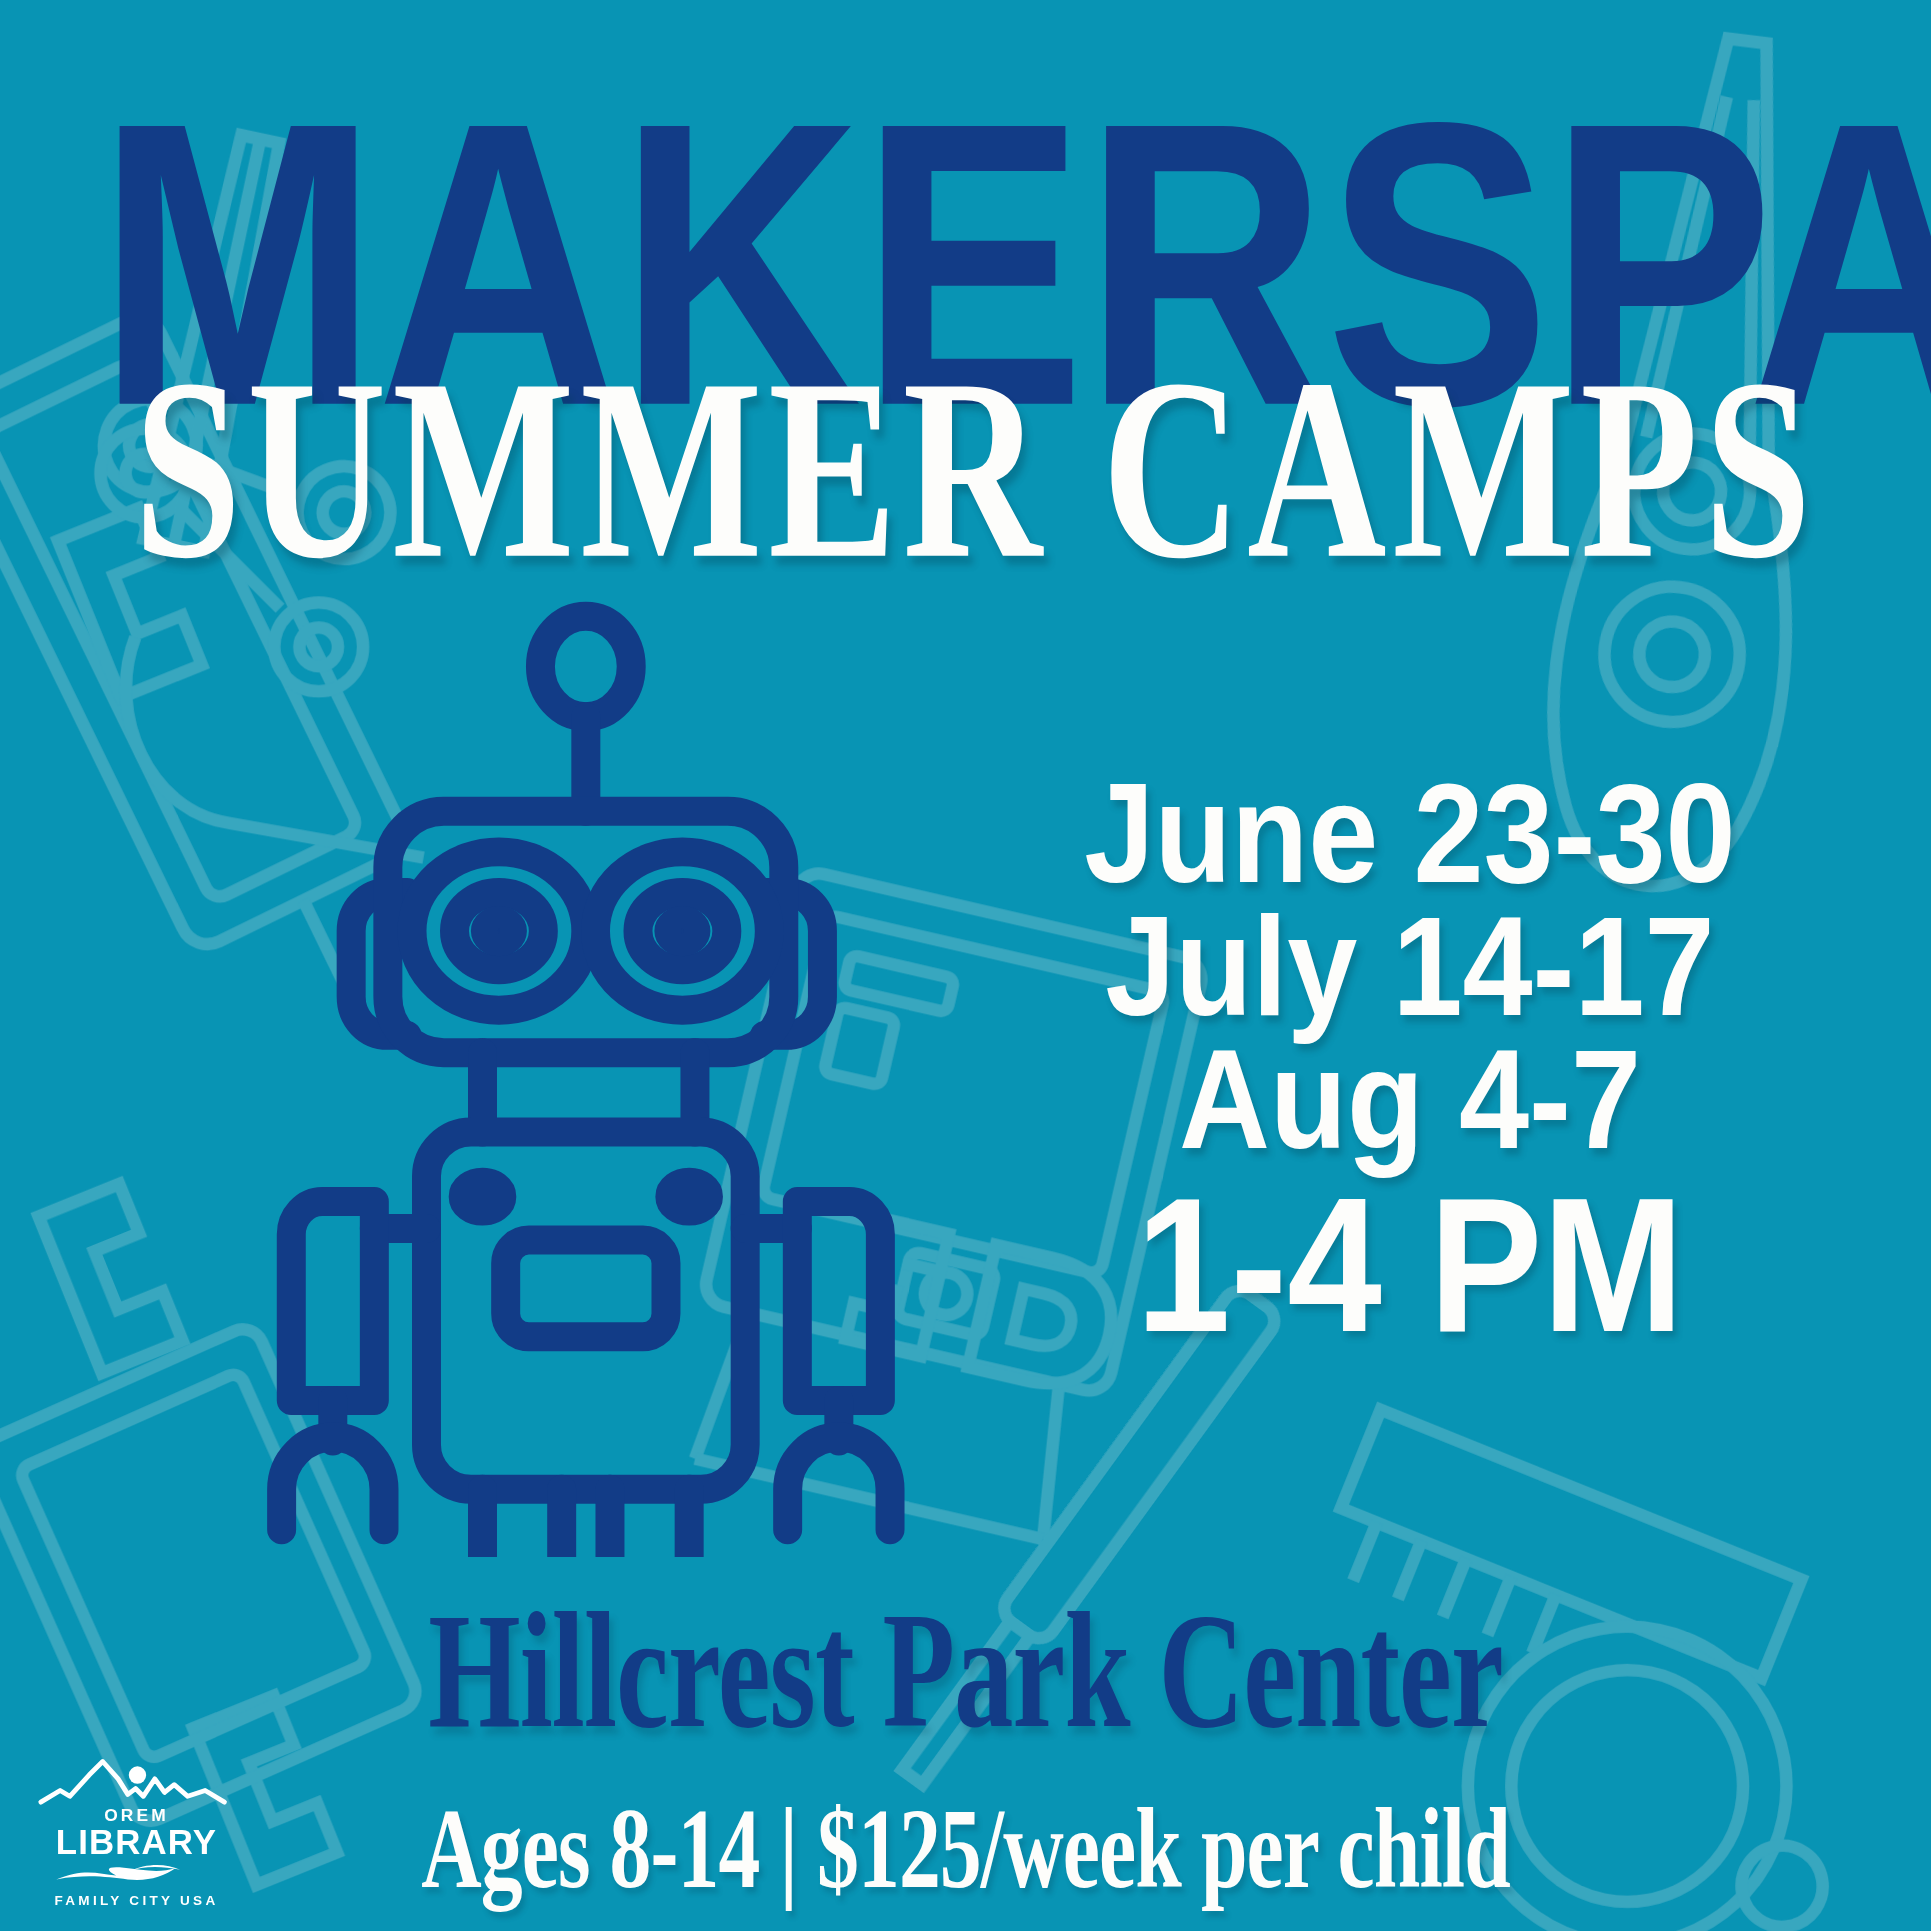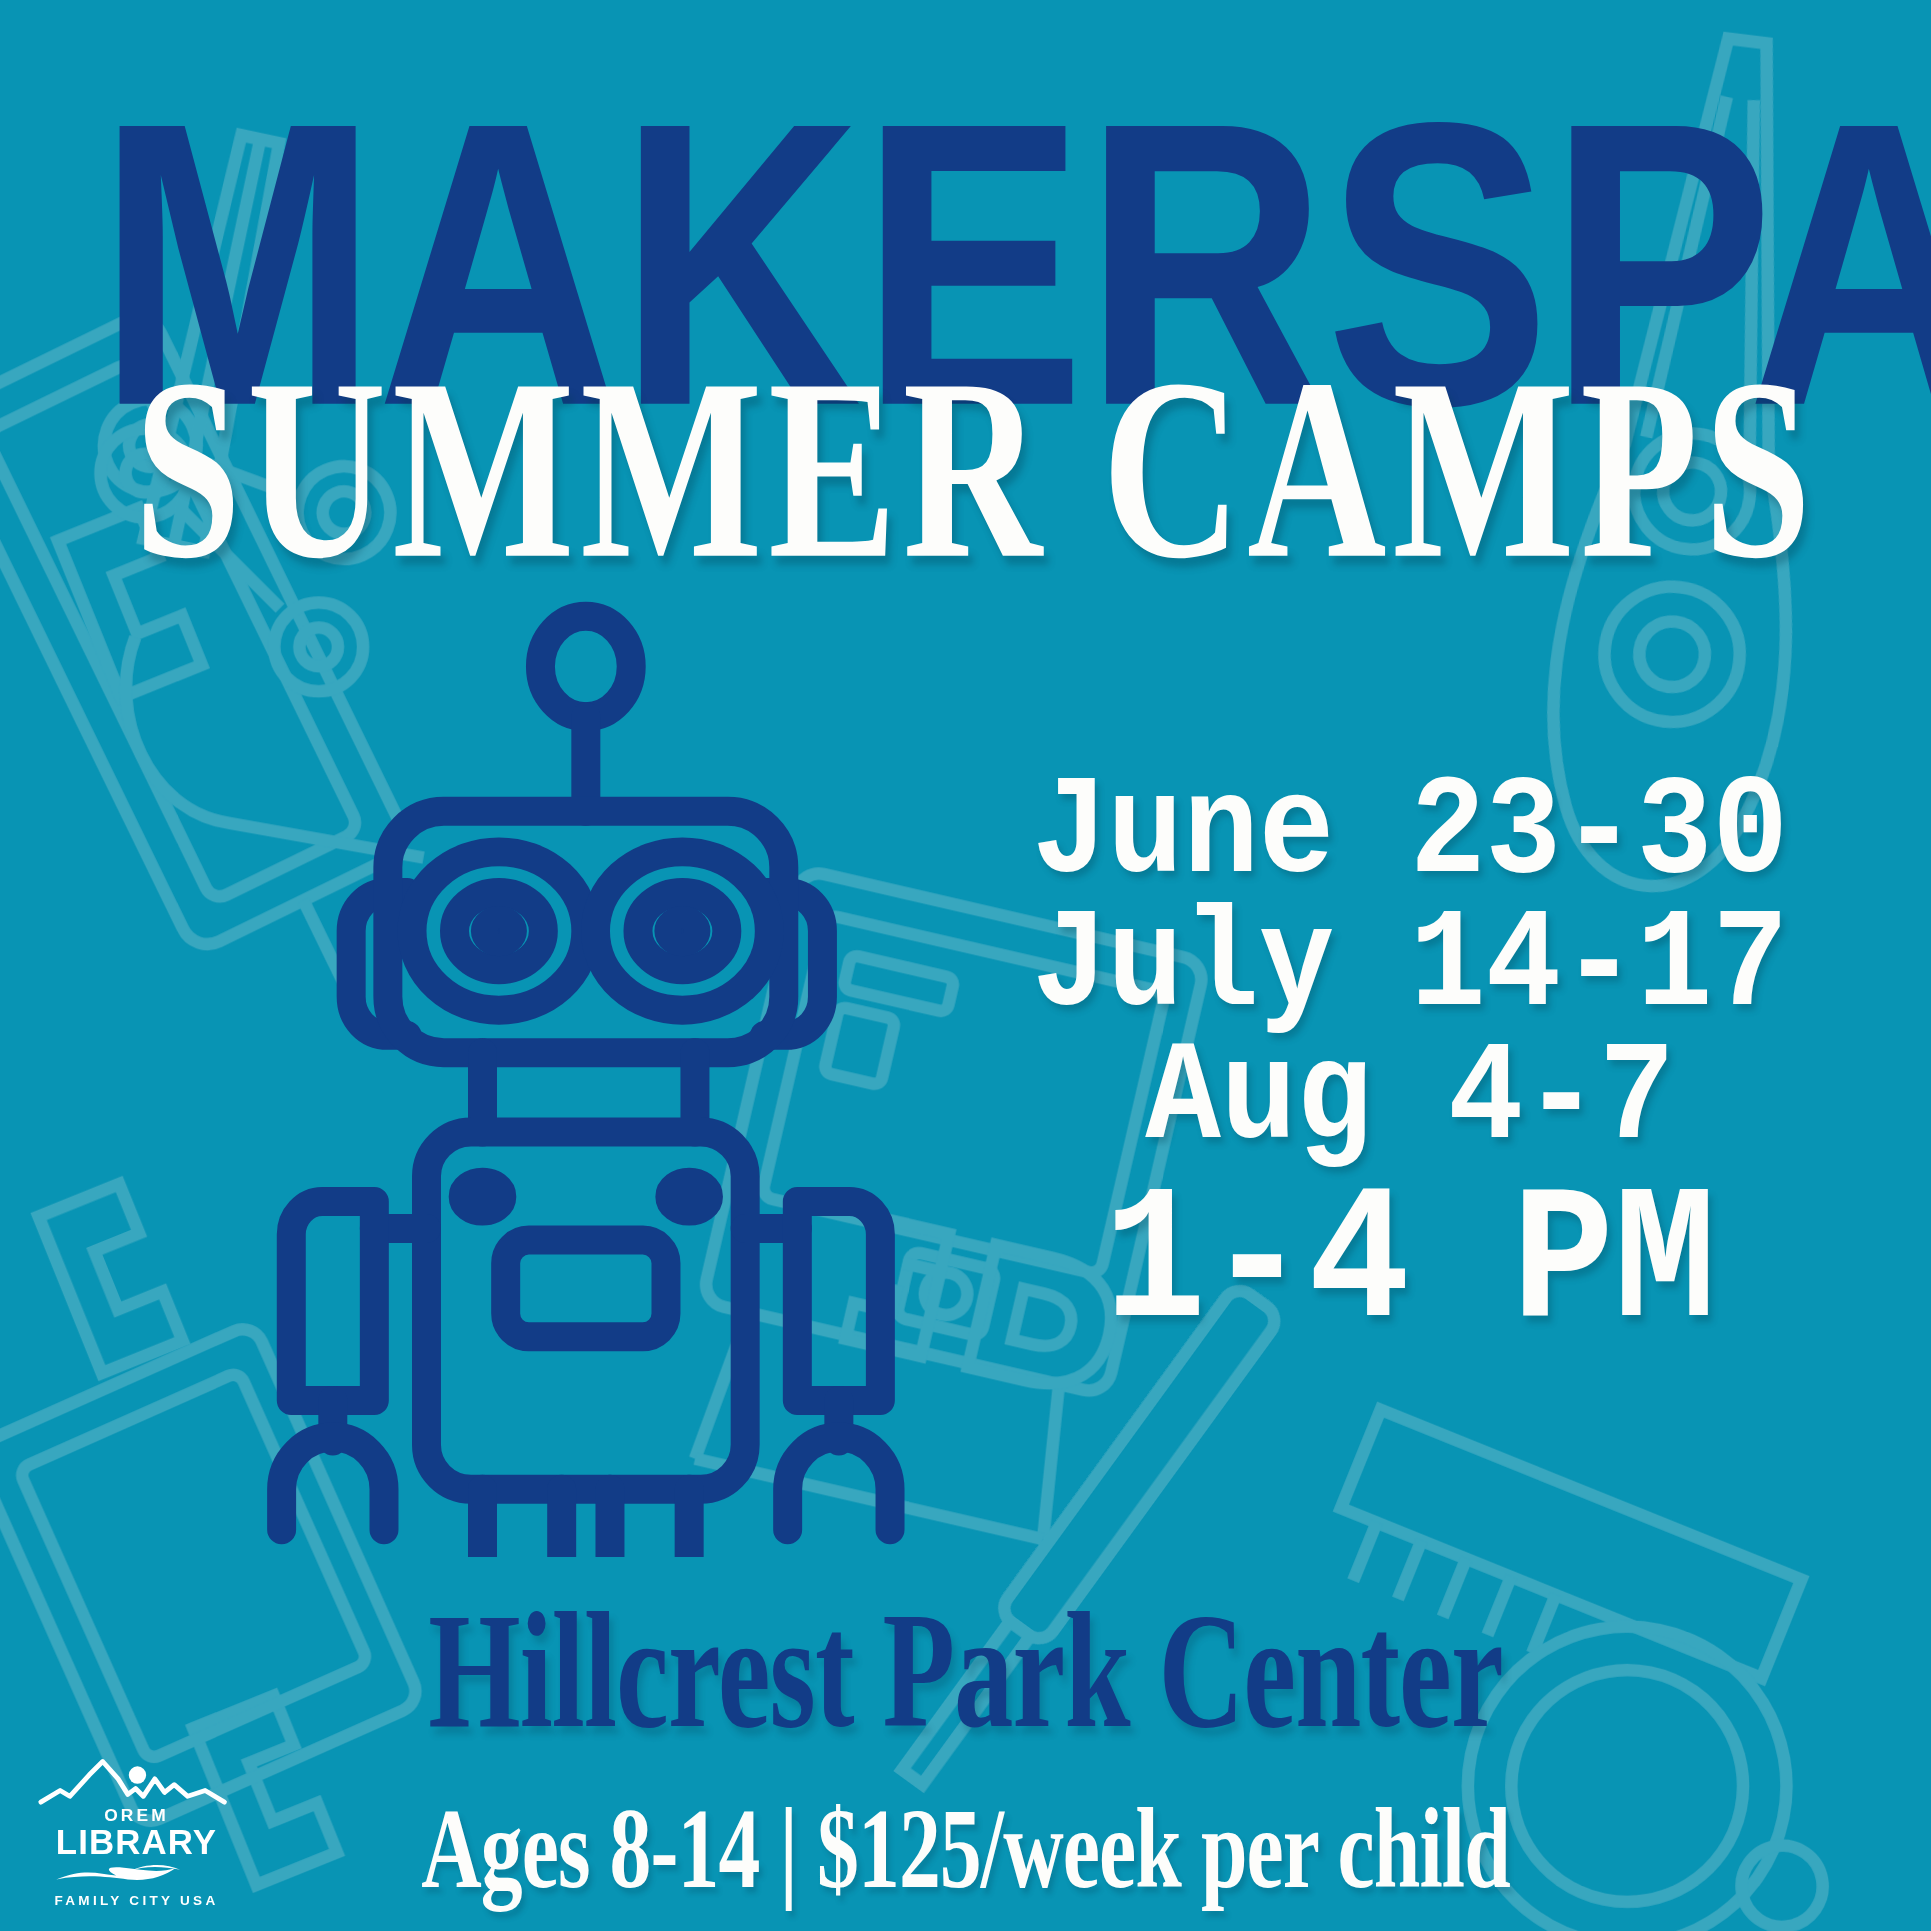--- a/index.html
+++ b/index.html
@@ -45,7 +45,7 @@
   #dates-block{
     position:absolute;left:985px;top:759px;width:850px;
     text-align:center;
-    font-family:Liberation Mono, monospace;
+    font-family:Liberation Sans, sans-serif;
     color:#fdfdfb;
   }
   .date-line{

